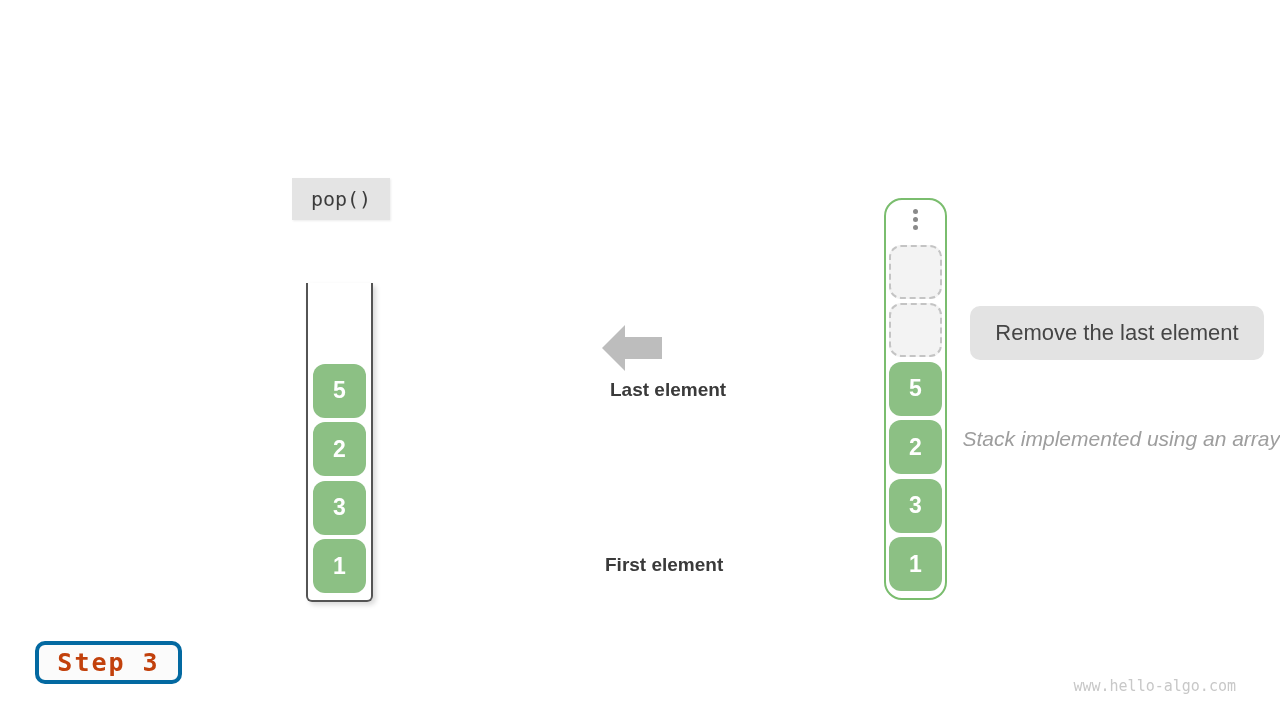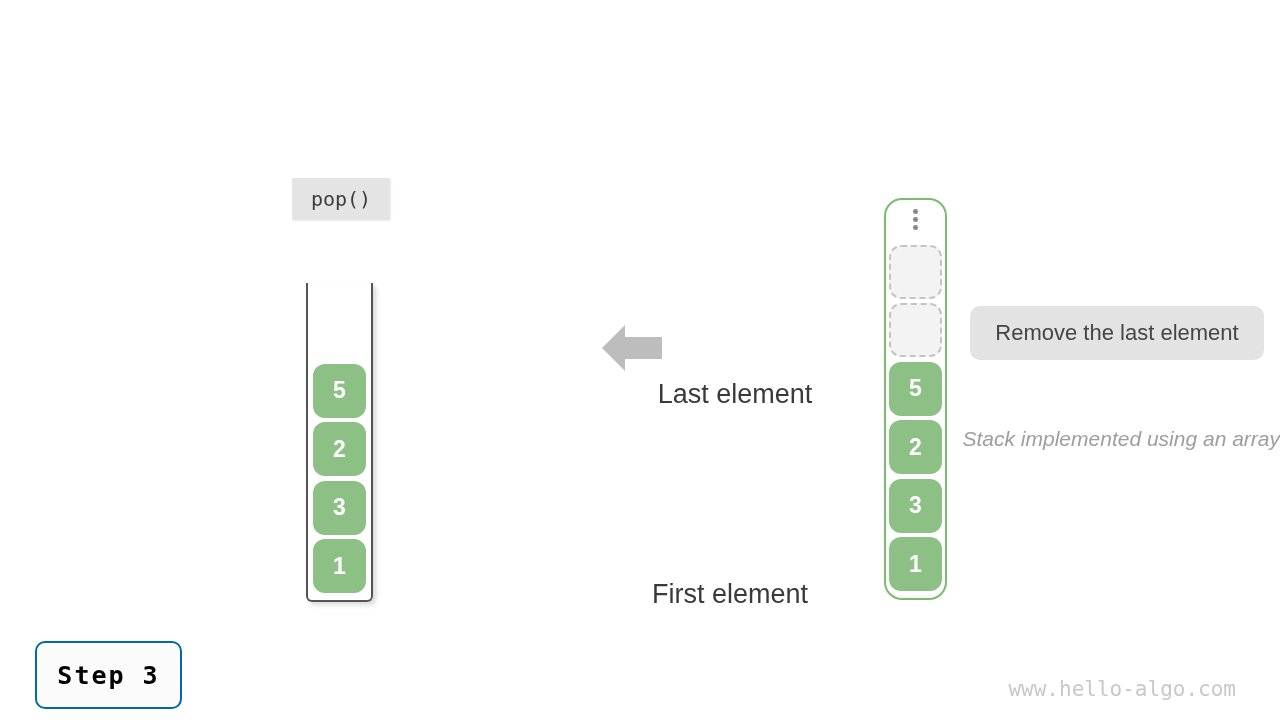--- a/index.html
+++ b/index.html
@@ -78,9 +78,9 @@
   .side-label {
     position: absolute;
     width: 250px;
-    text-align: center;
-    font-size: 27px;
-    font-weight: normal;
+    text-align: left;
+    font-size: 19px;
+    font-weight: bold;
     color: #3a3a3a;
   }
   #last-element-label  { left: 610px; top: 379px; }

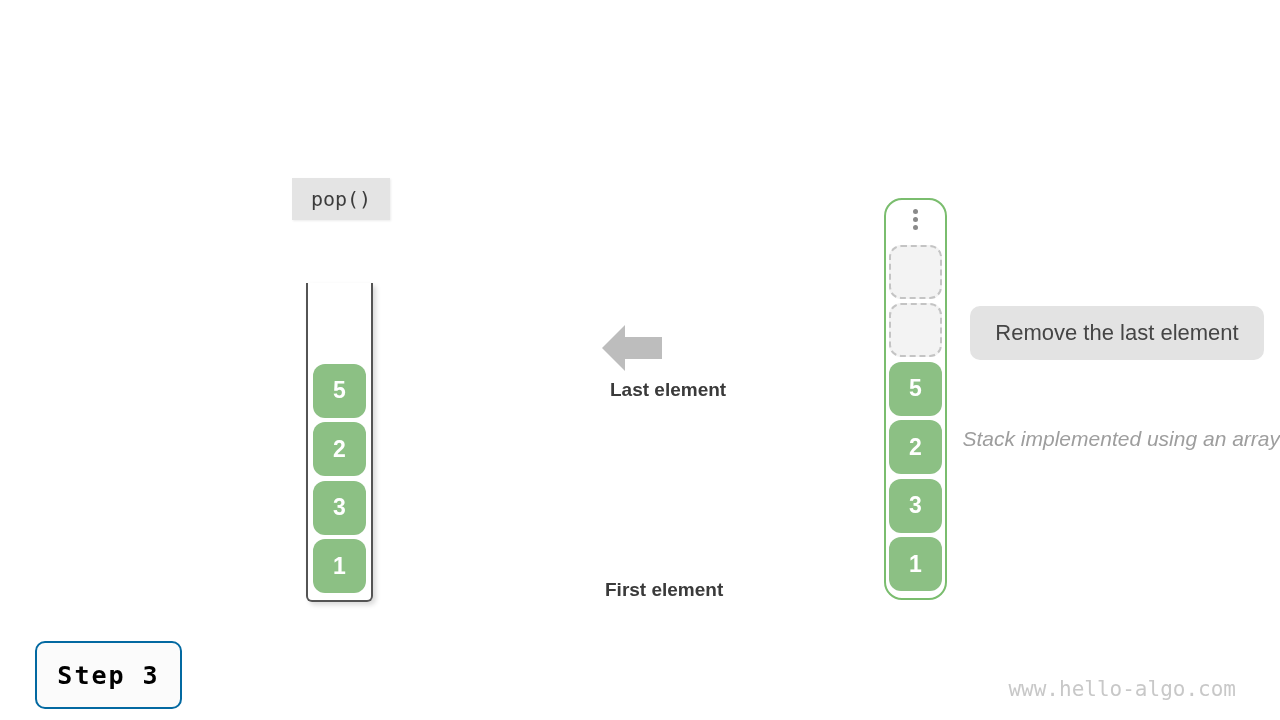--- a/index.html
+++ b/index.html
@@ -84,7 +84,7 @@
     color: #3a3a3a;
   }
   #last-element-label  { left: 610px; top: 379px; }
-  #first-element-label { left: 605px; top: 554px; margin-top: 25px; }
+  #first-element-label { left: 605px; top: 554px; }
 
   
   #array-container {

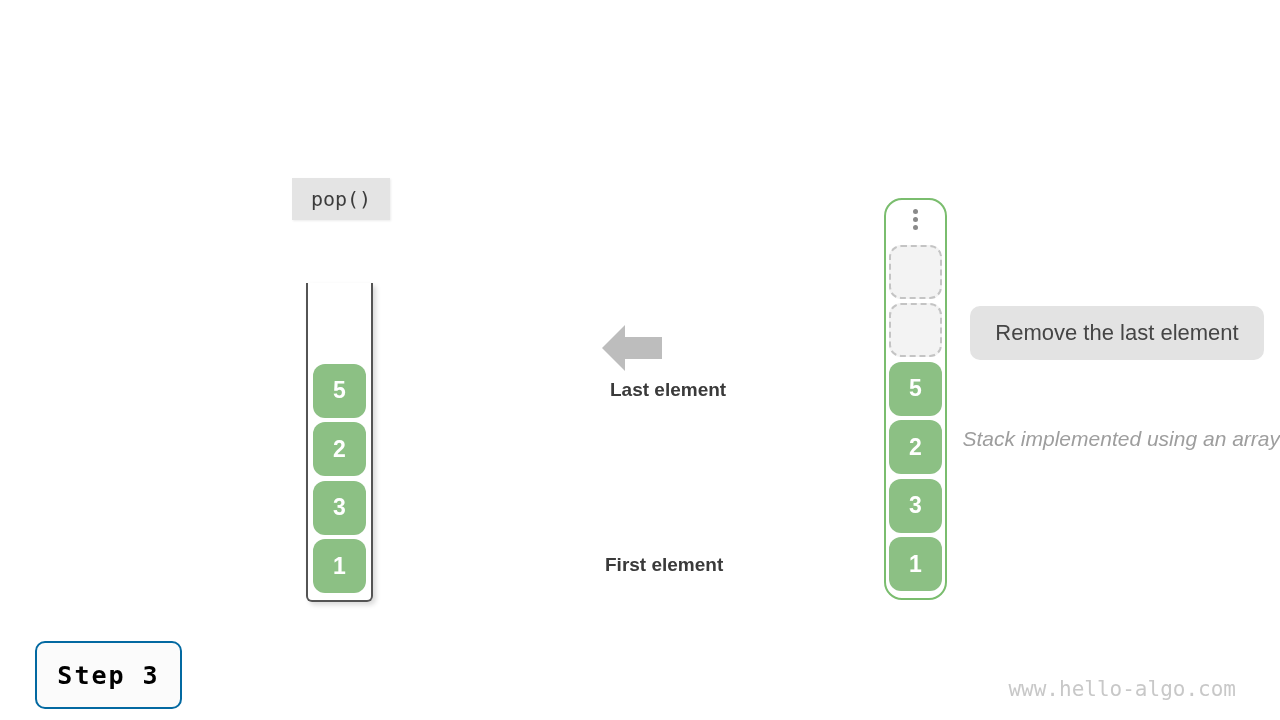--- a/index.html
+++ b/index.html
@@ -137,16 +137,16 @@
   #step-badge {
     position: absolute;
     left: 35px; top: 641px;
-    width: 147px; height: 68px;
+    width: 147px; height: 43px;
     background: #fbfbfb;
-    border: 2px solid #0369a1;
+    border: 4px solid #0369a1;
     border-radius: 10px;
     display: flex; align-items: center; justify-content: center;
     font-family: "DejaVu Sans Mono", monospace;
     font-size: 25px;
     font-weight: bold;
     letter-spacing: 2px;
-    color: #000000;
+    color: #c2410c;
   }
 
   

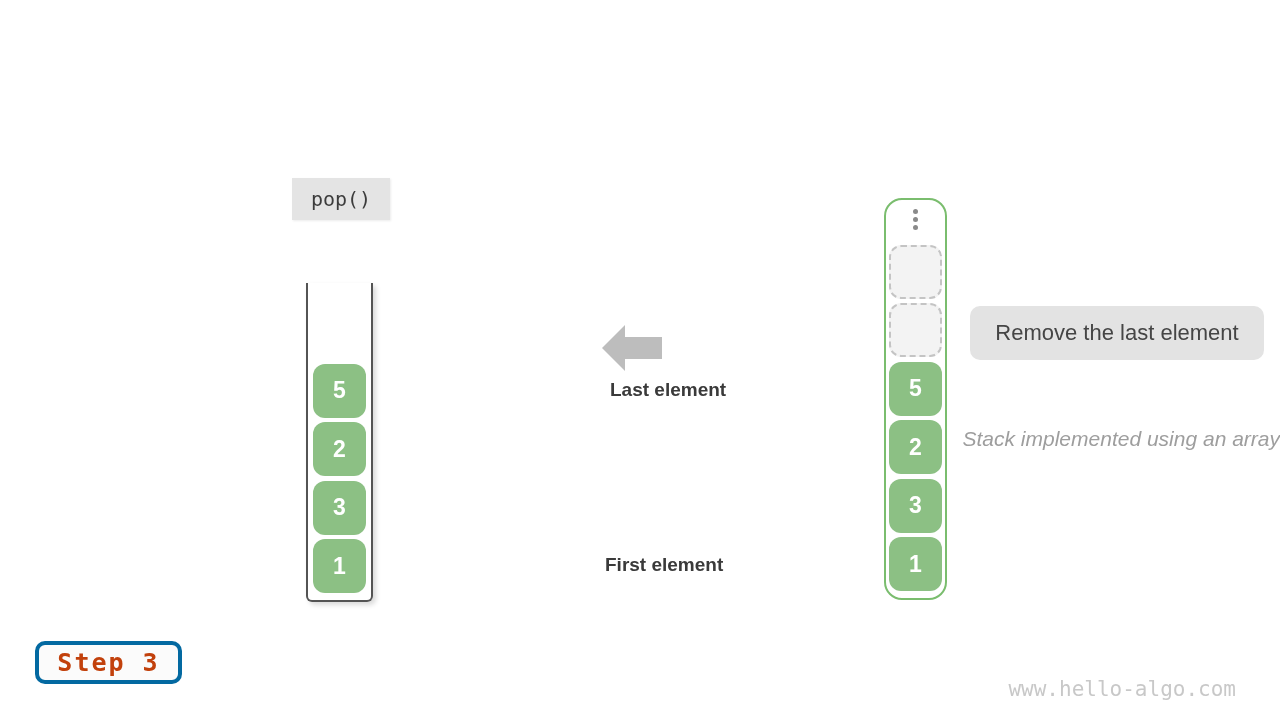--- a/index.html
+++ b/index.html
@@ -154,7 +154,7 @@
     position: absolute;
     right: 44px; top: 677px;
     font-family: "DejaVu Sans Mono", monospace;
-    font-size: 21px;
+    font-size: 15px;
     color: #c8c8c8;
   }
 </style>

